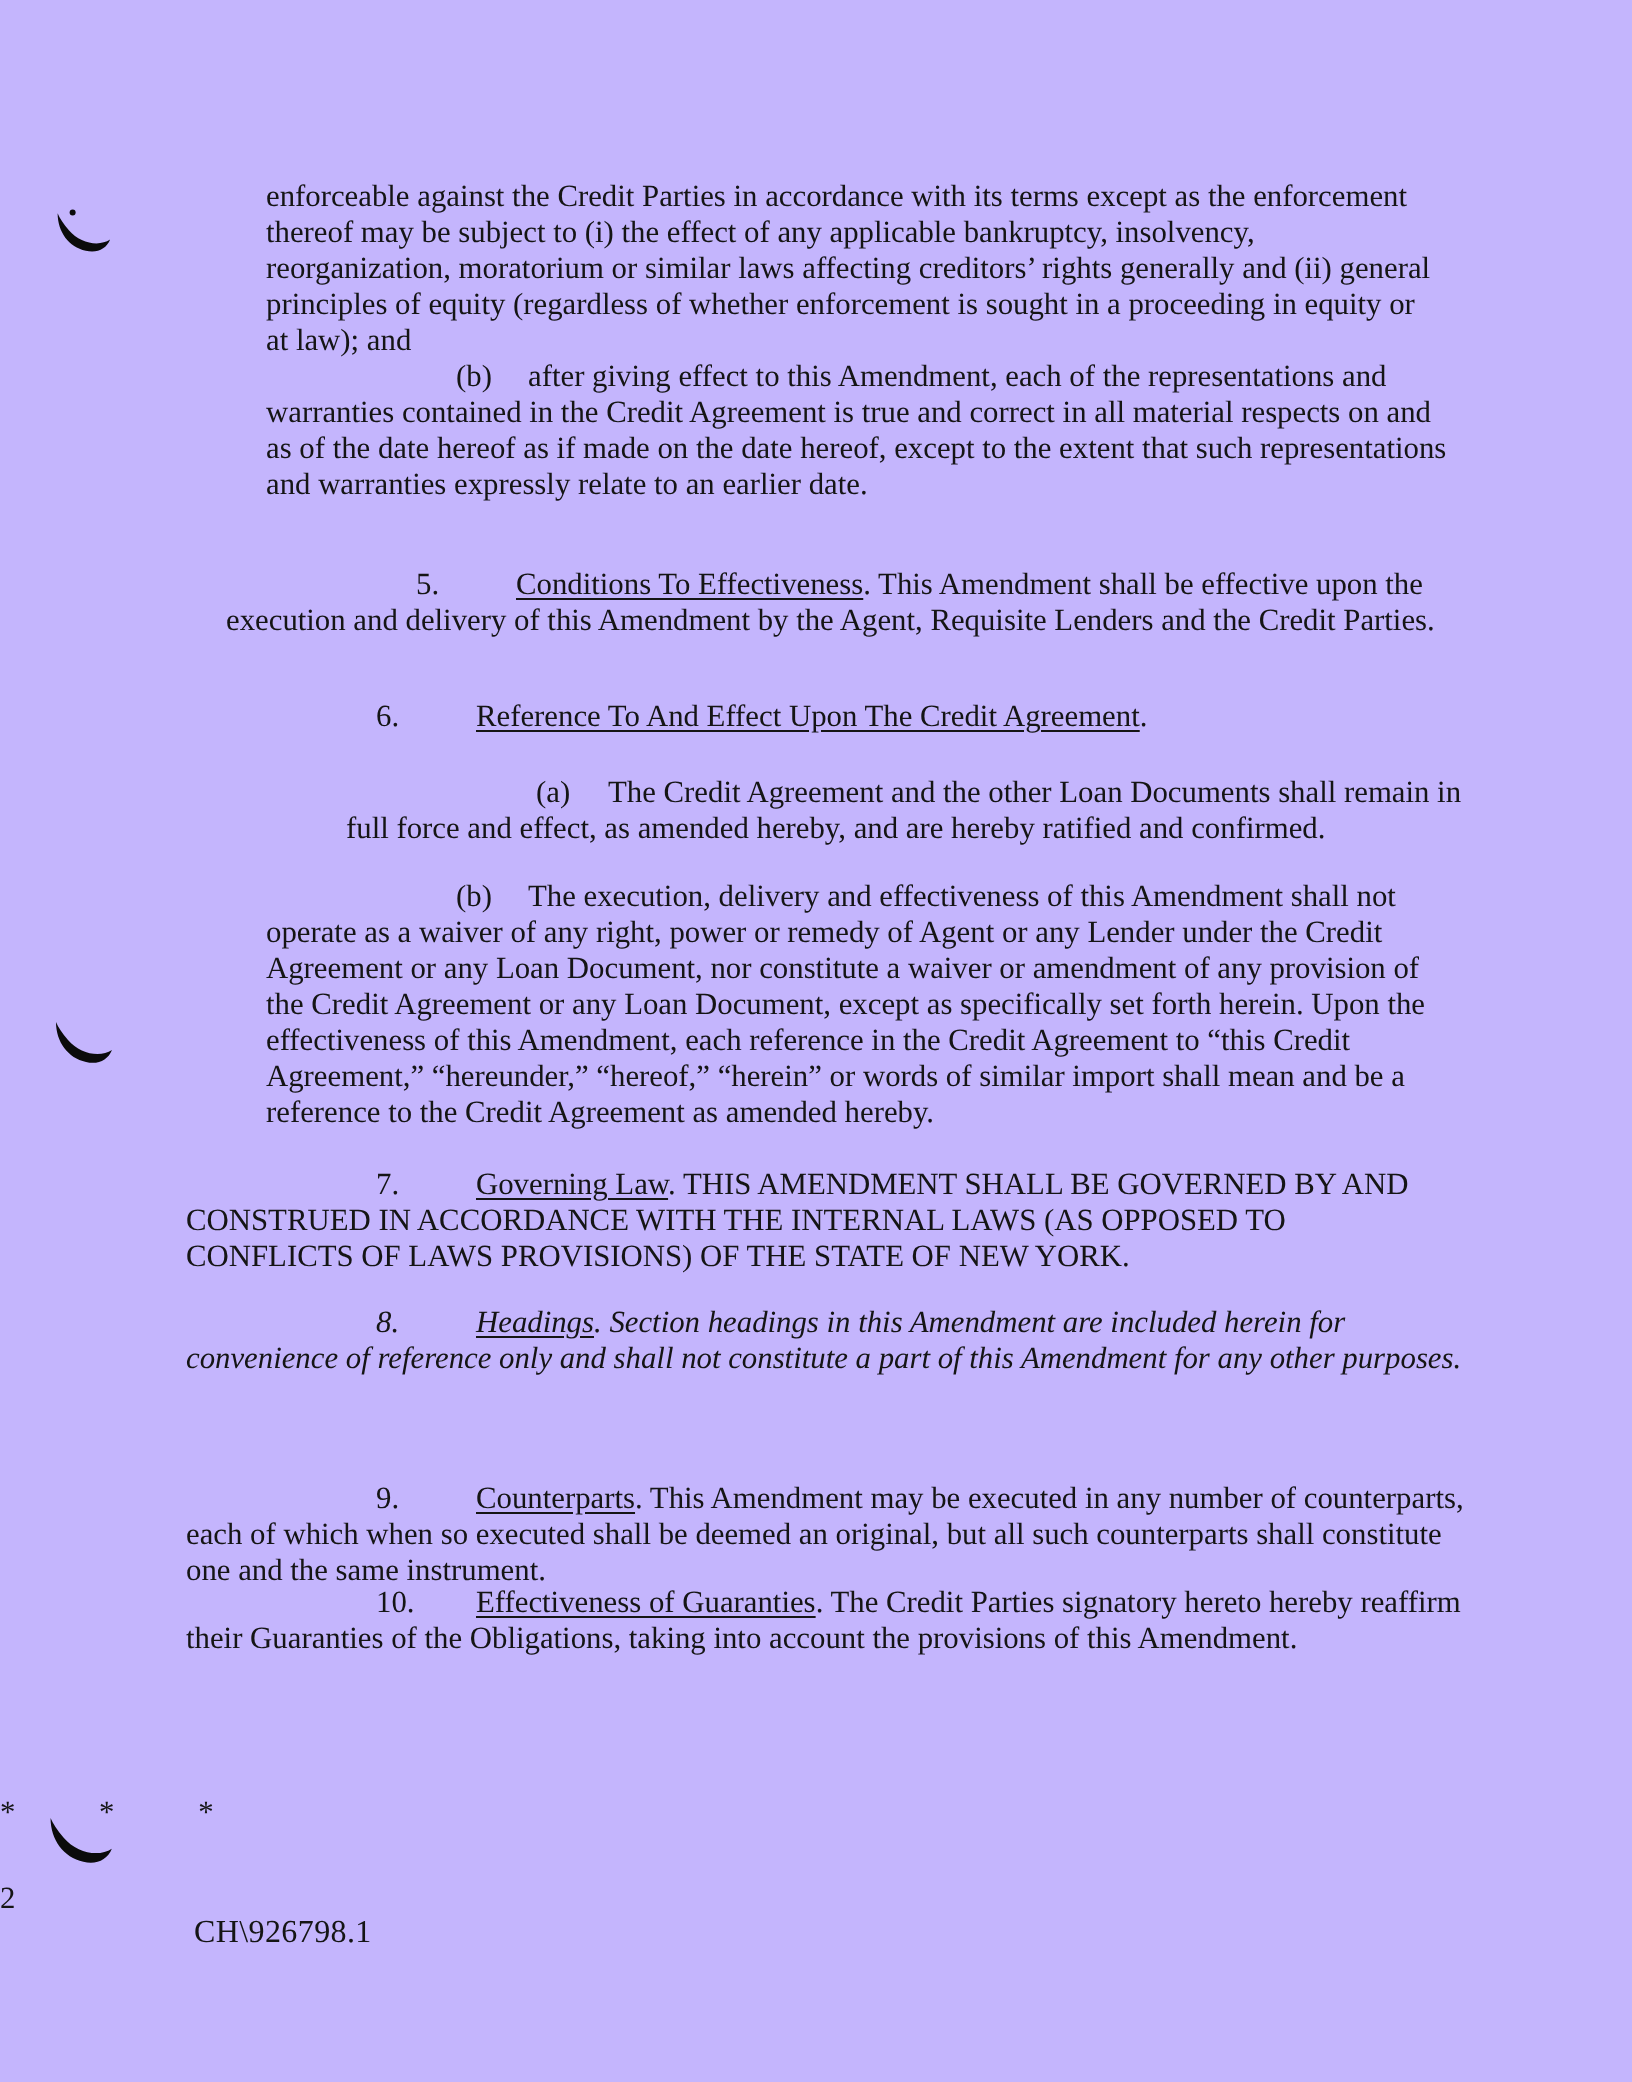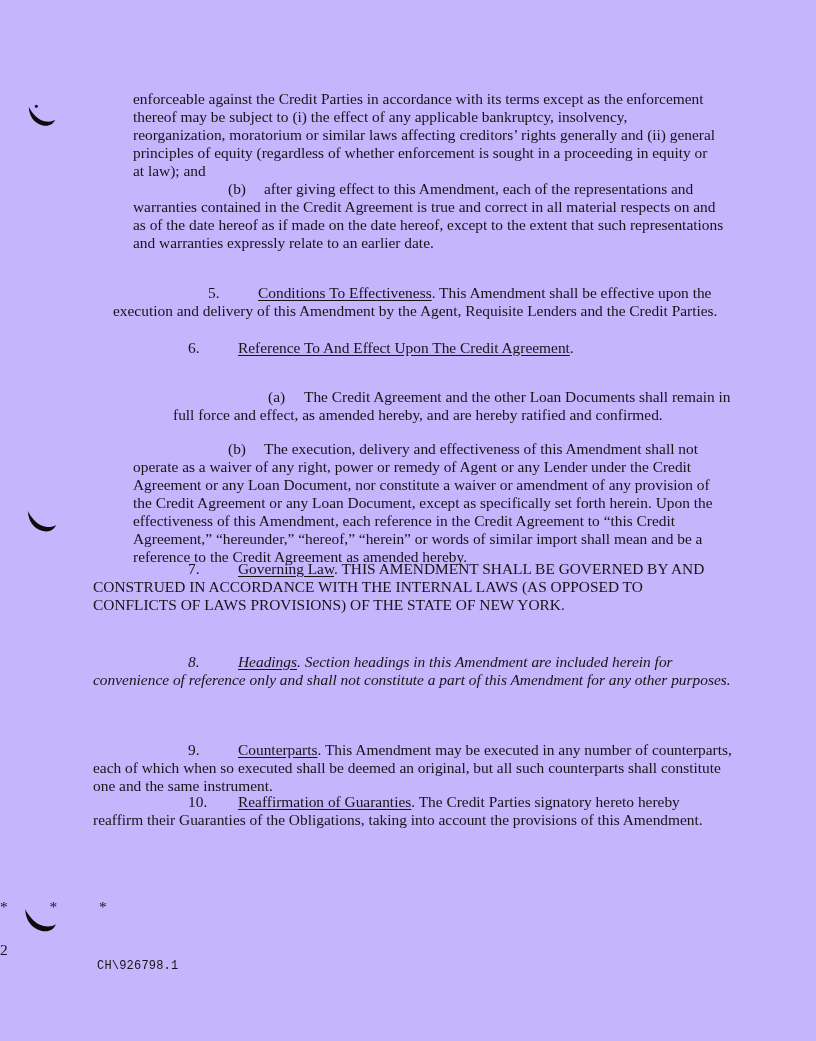--- a/index.html
+++ b/index.html
@@ -32,7 +32,7 @@
   #cont-para { top: 90px; width: 585px; }
   #sub-b-top { top: 180px; }
   #sec-5 { top: 284px; margin-left: 20px; }
-  #sec-6 { top: 339px; }
+  #sec-6 { top: 350px; }
   #sub-a6 { top: 388px; width: 575px; margin-left: 40px; }
   #sub-b6 { top: 440px; }
   #sec-7 { top: 560px; width: 628px; }

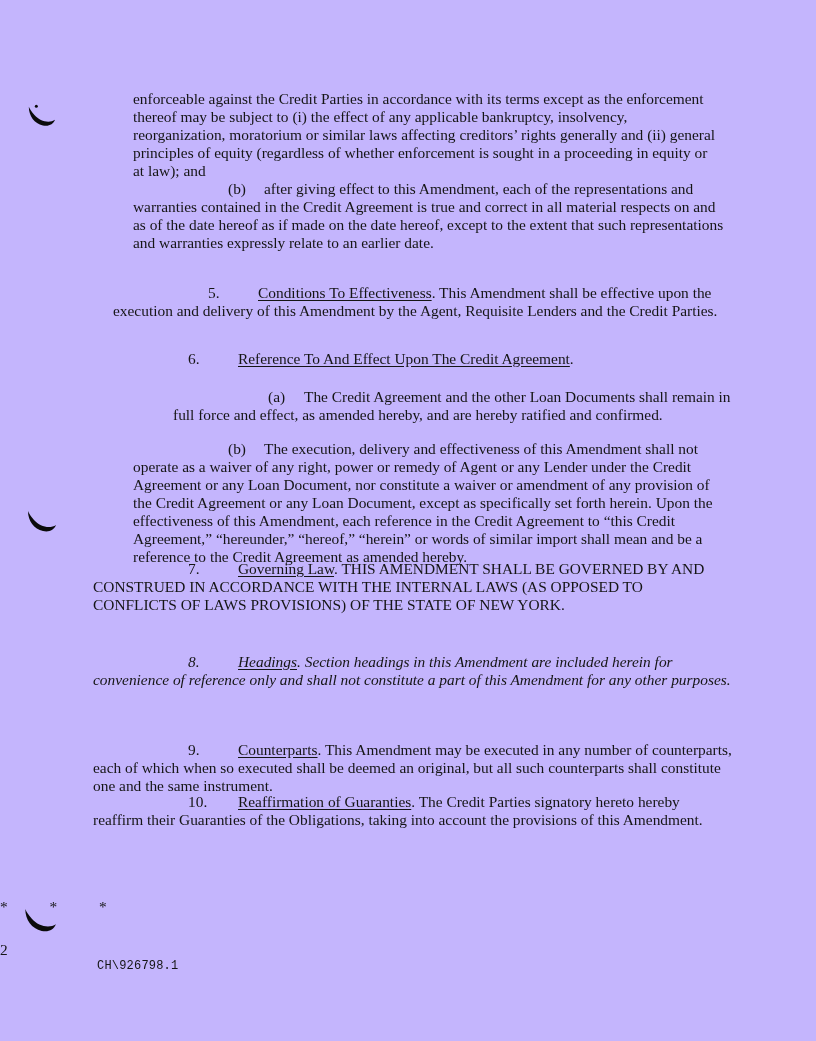--- a/index.html
+++ b/index.html
@@ -35,7 +35,7 @@
   #sec-6 { top: 350px; }
   #sub-a6 { top: 388px; width: 575px; margin-left: 40px; }
   #sub-b6 { top: 440px; }
-  #sec-7 { top: 560px; width: 628px; }
+  #sec-7 { top: 584px; width: 628px; }
   #sec-8 { top: 653px; font-style: italic; }
   #sec-9 { top: 723px; margin-top: 18px; }
   #sec-10 { top: 793px; }

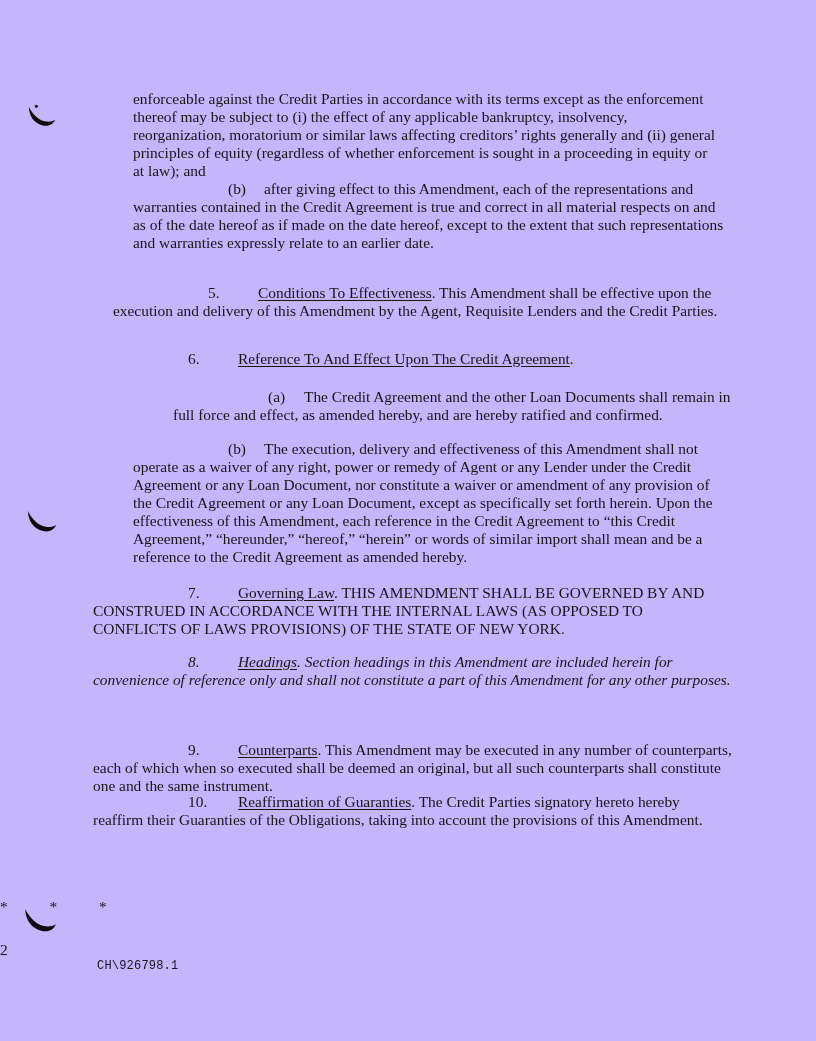--- a/index.html
+++ b/index.html
@@ -115,7 +115,7 @@
   </p>
 
   <p class="sec" id="sec-10">
-    <span class="num">10.</span><span class="title">Reaffirmation of Guaranties</span><span>.  The Credit Parties signatory hereto hereby reaffirm their Guaranties of the Obligations, taking into account the provisions of this Amendment.</span>
+    <span class="num">10.</span><span class="title">Effectiveness of Guaranties</span><span>.  The Credit Parties signatory hereto hereby reaffirm their Guaranties of the Obligations, taking into account the provisions of this Amendment.</span>
   </p>
 
   <p class="stars">* * *</p>

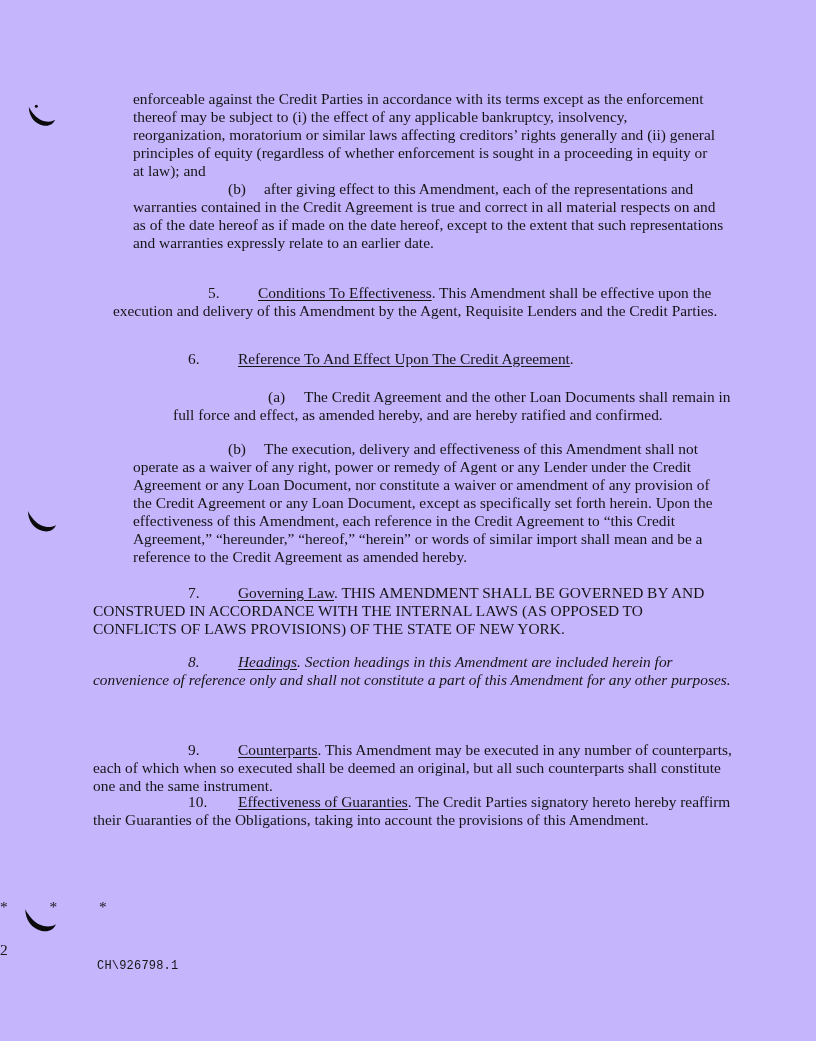--- a/index.html
+++ b/index.html
@@ -47,7 +47,7 @@
     letter-spacing: 0;
   }
   .pagenum { top: 941px; left: 0; width: 816px; text-align: center; }
-  .footer { top: 960px; left: 97px; font-size: 12px; line-height: 13px; letter-spacing: 0.2px; font-family: Liberation Mono, monospace; }
+  .footer { top: 960px; left: 97px; font-size: 16px; line-height: 13px; letter-spacing: 0.2px; }
 
   
   .artifact { position: absolute; }

